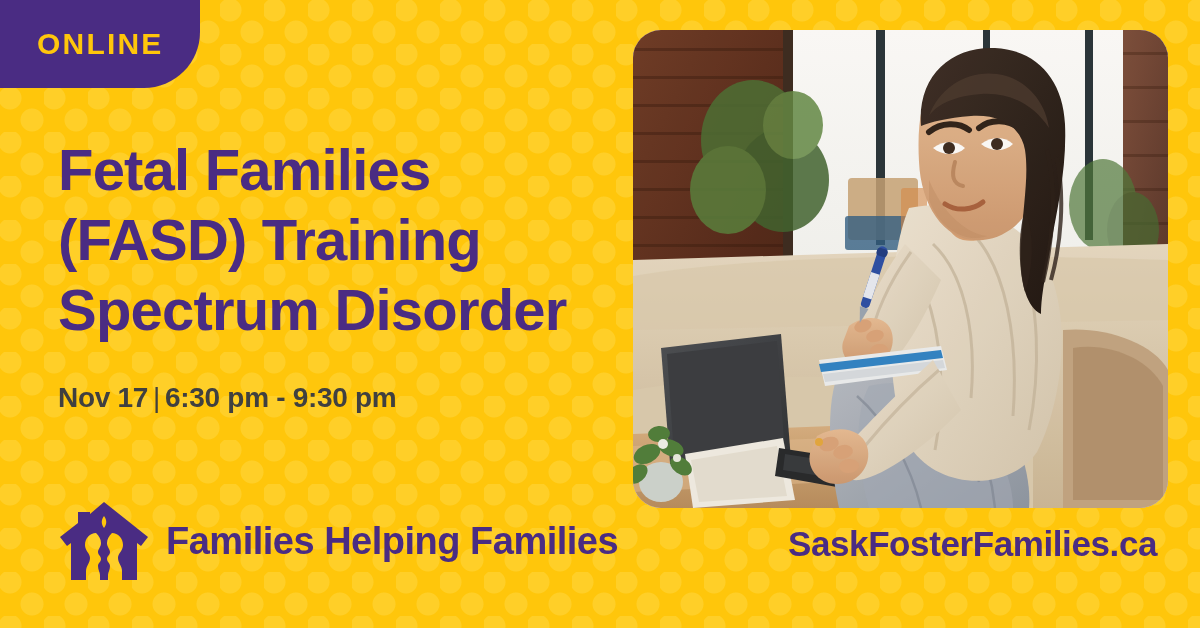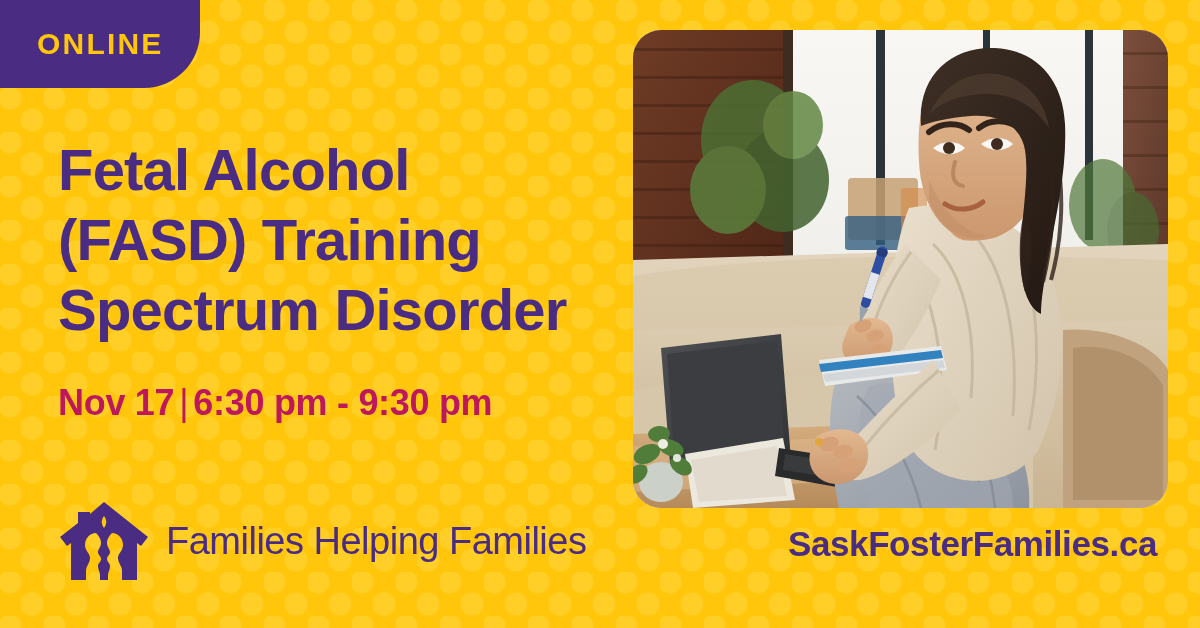--- a/index.html
+++ b/index.html
@@ -151,7 +151,7 @@
   </div>
 
   <div class="headline">
-    <div class="headline-line">Fetal Alcohol</div>
+    <div class="headline-line">Fetal Families</div>
     <div class="headline-line">(FASD) Training</div>
     <div class="headline-line">Spectrum Disorder</div>
   </div>

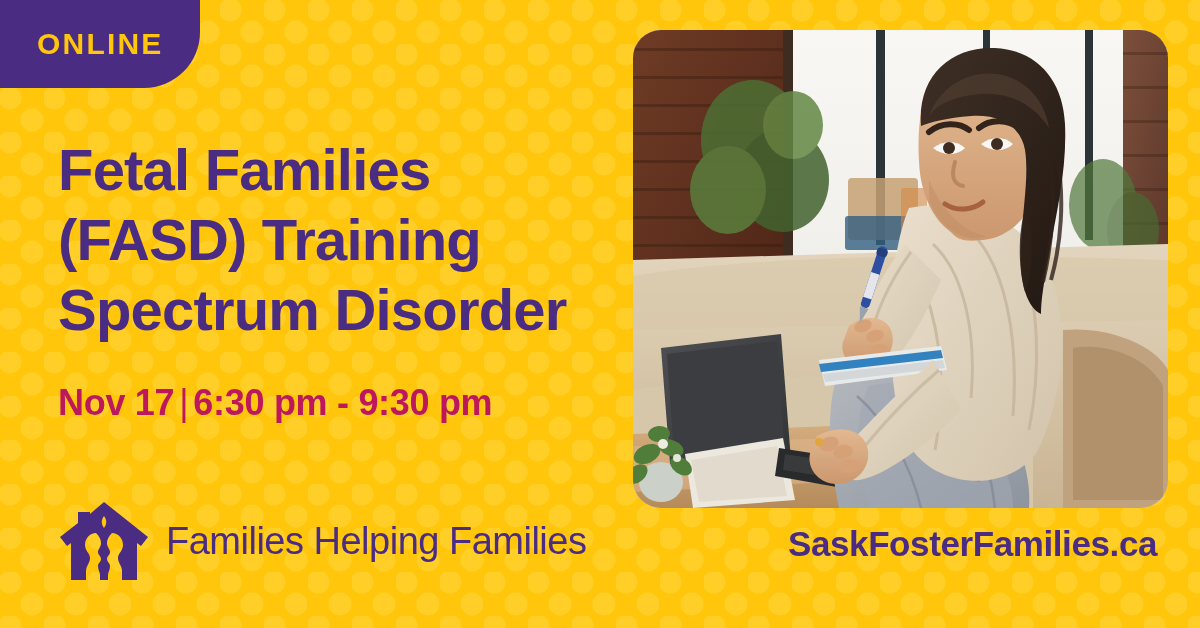--- a/index.html
+++ b/index.html
@@ -73,8 +73,8 @@
     position: absolute;
     left: 58px;
     top: 383px;
-    color: #be185d;
-    font-size: 36px;
+    color: #404040;
+    font-size: 28px;
     font-weight: bold;
     letter-spacing: -0.3px;
     line-height: 1.1;

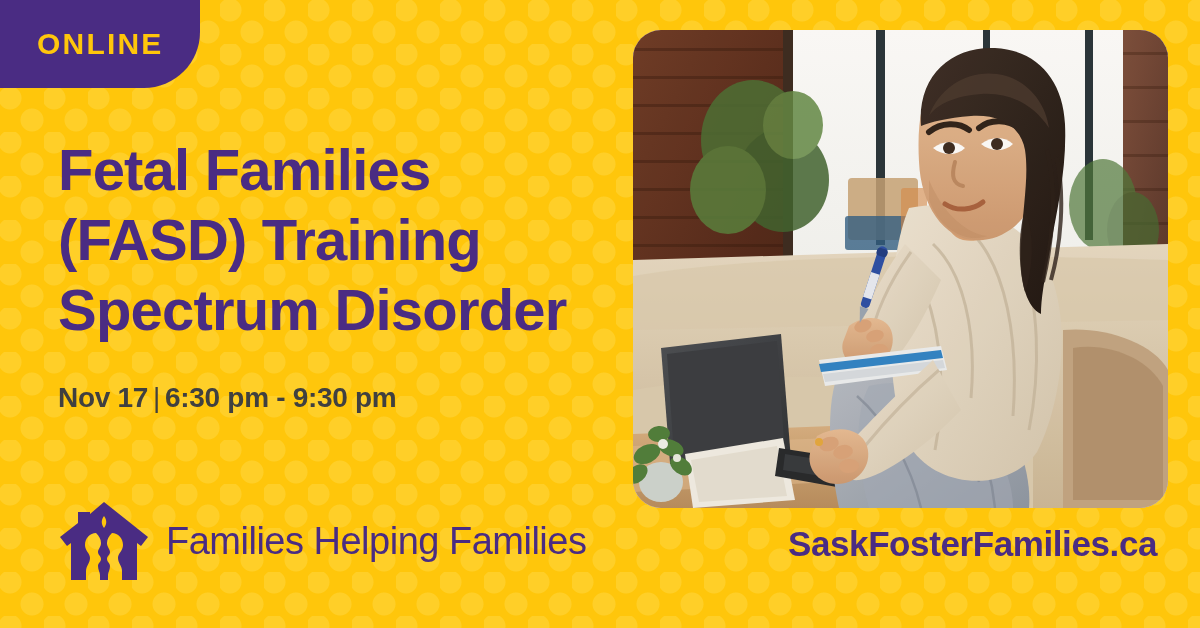--- a/index.html
+++ b/index.html
@@ -108,7 +108,7 @@
     white-space: nowrap;
     letter-spacing: -0.5px;
   }
-  .logo-wordmark .w-light { font-weight: normal; }
+  .logo-wordmark .w-light { font-weight: bold; }
   .logo-wordmark .w-bold  { font-weight: normal; }
 
   

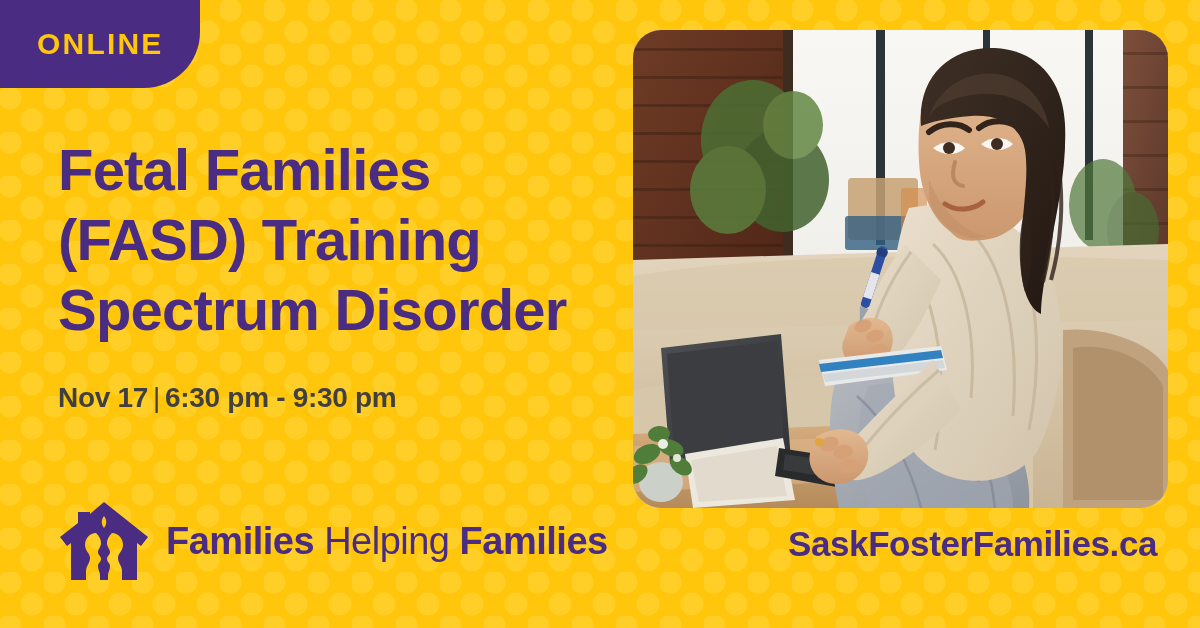--- a/index.html
+++ b/index.html
@@ -109,7 +109,7 @@
     letter-spacing: -0.5px;
   }
   .logo-wordmark .w-light { font-weight: bold; }
-  .logo-wordmark .w-bold  { font-weight: normal; }
+  .logo-wordmark .w-bold  { font-weight: bold; }
 
   
   .url {

